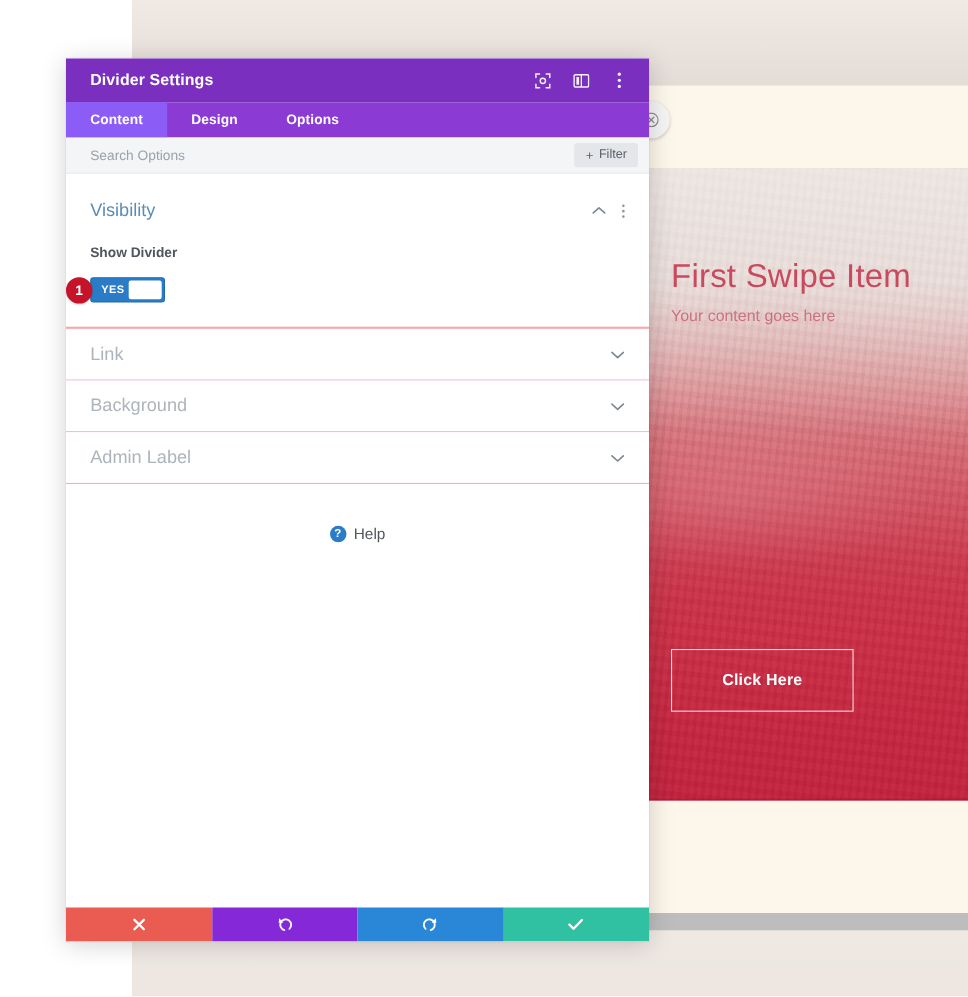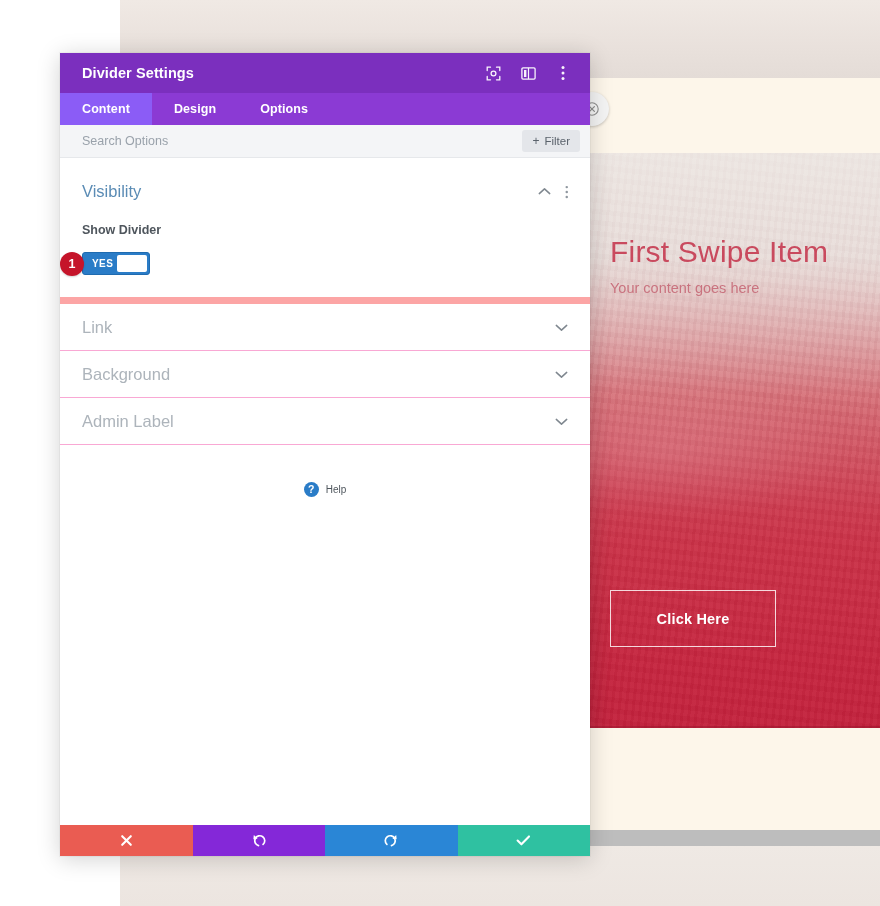--- a/index.html
+++ b/index.html
@@ -257,7 +257,7 @@
   
   .section-open {
     padding: 24px 22px 22px 22px;
-    border-bottom: 7px solid #fca5a5;
+    border-bottom: 2px solid #fca5a5;
   }
   .section-open-head {
     display: flex;

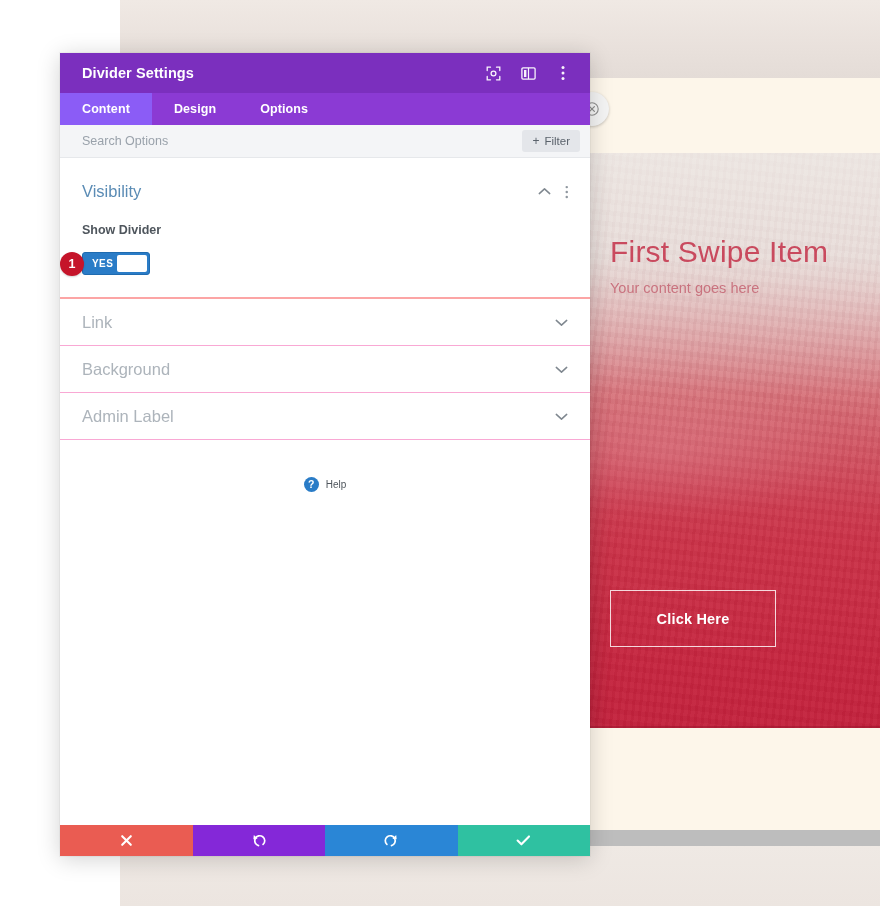--- a/index.html
+++ b/index.html
@@ -380,7 +380,7 @@
     cursor: pointer;
   }
   .help-text {
-    font-size: 10px;
+    font-size: 14px;
     color: #4f565d;
     font-weight: 400;
     cursor: pointer;

